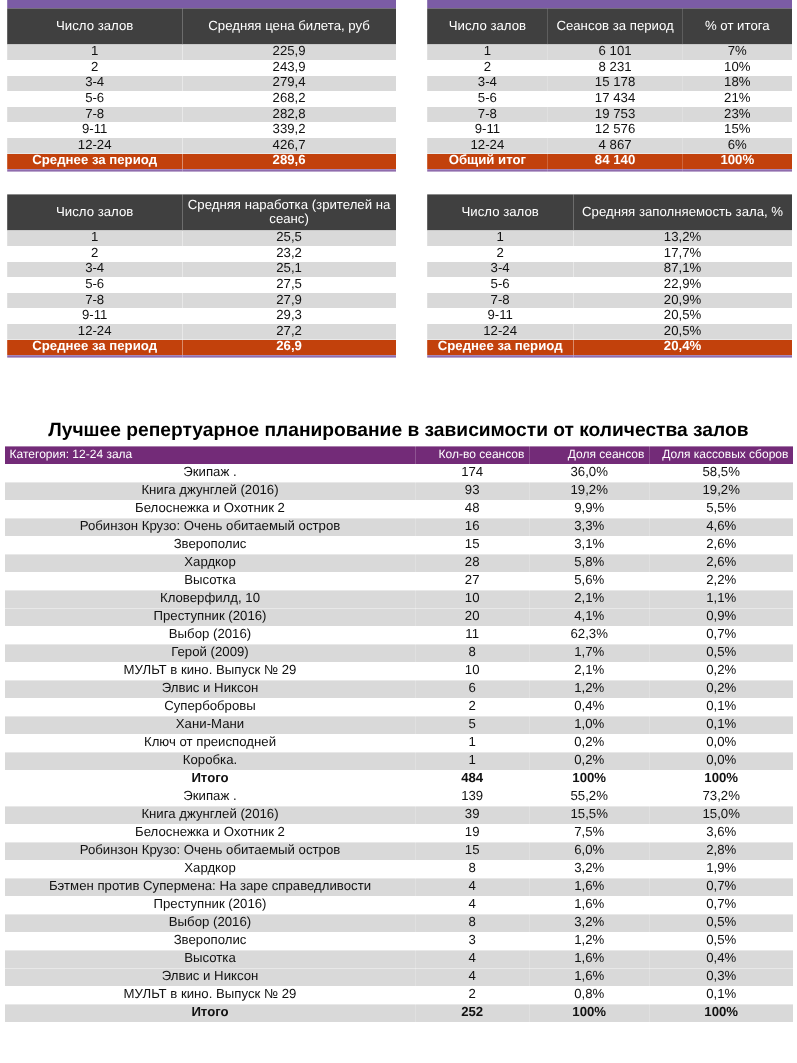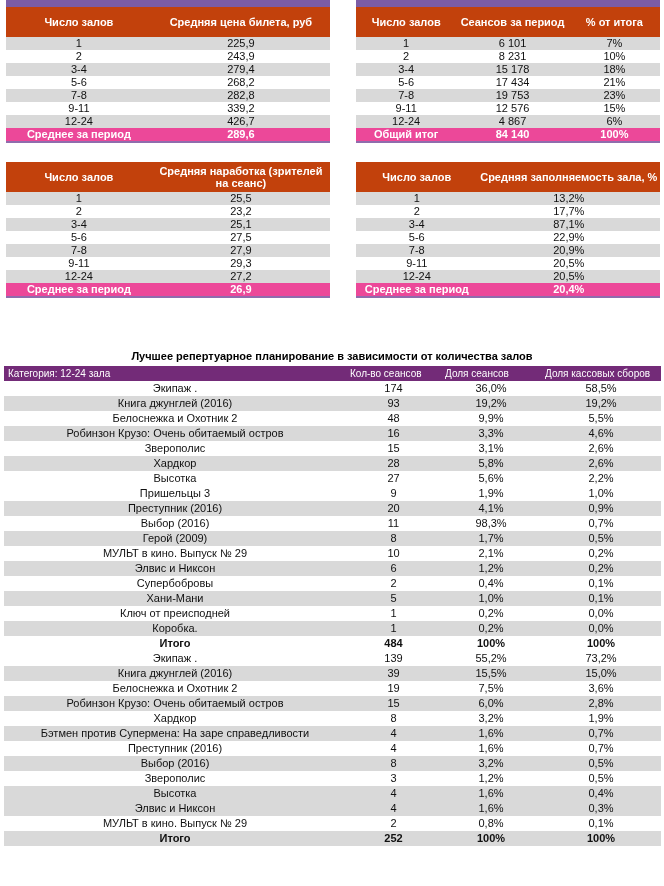--- a/index.html
+++ b/index.html
@@ -24,7 +24,7 @@
 
   table { border-collapse: collapse; table-layout: fixed; width: 100%; }
   .small-table th {
-    background: #c2410c; color: #ffffff; font-weight: bold;
+    background: #404040; color: #ffffff; font-weight: normal;
     font-size: 11px; line-height: 12px; text-align: center;
     vertical-align: middle; padding: 3px 2px; height: 30px;
   }

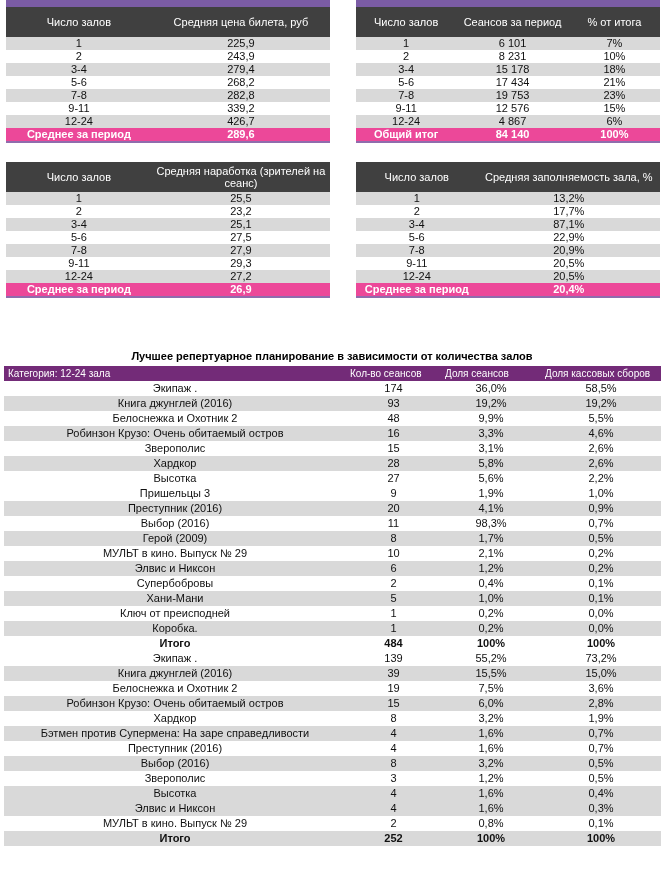--- a/index.html
+++ b/index.html
@@ -36,7 +36,7 @@
   .small-table tr.odd td  { background: #D9D9D9; }
   .small-table tr.even td { background: #ffffff; }
   .small-table tr.footer td {
-    background: #ec4899; color: #ffffff; font-weight: bold;
+    background: #c2410c; color: #ffffff; font-weight: bold;
     height: 13px; border-bottom: 2px solid #8F6CAD;
   }
 

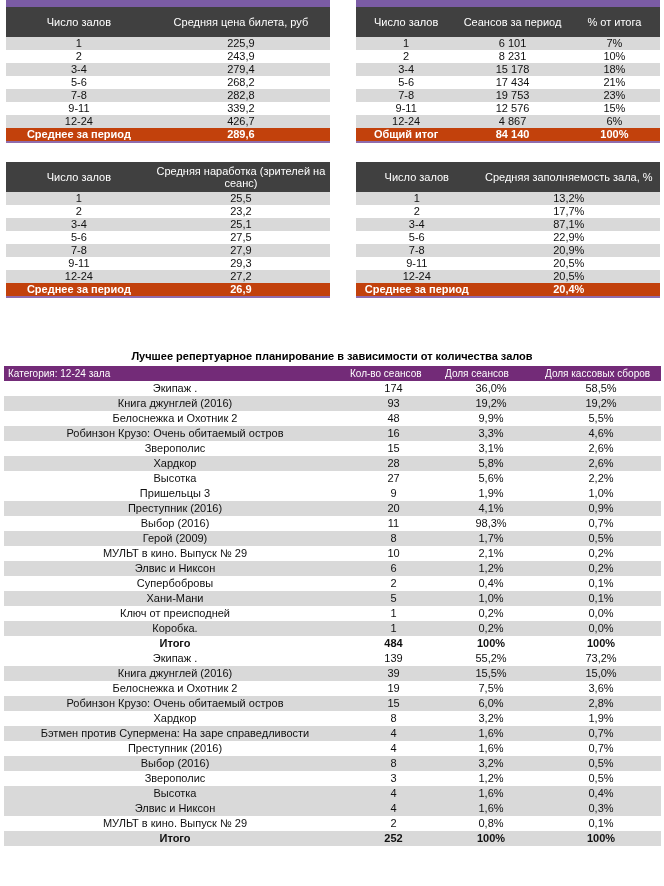--- a/index.html
+++ b/index.html
@@ -43,7 +43,7 @@
   
   .rep-title {
     margin-top: 52px; text-align: center;
-    font-size: 11px; font-weight: bold; color: #000000;
+    font-size: 16px; font-weight: bold; color: #000000;
   }
   .rep-wrap { margin: 4px 3px 0 4px; }
   .rep-table td, .rep-table th { overflow: hidden; white-space: nowrap; }

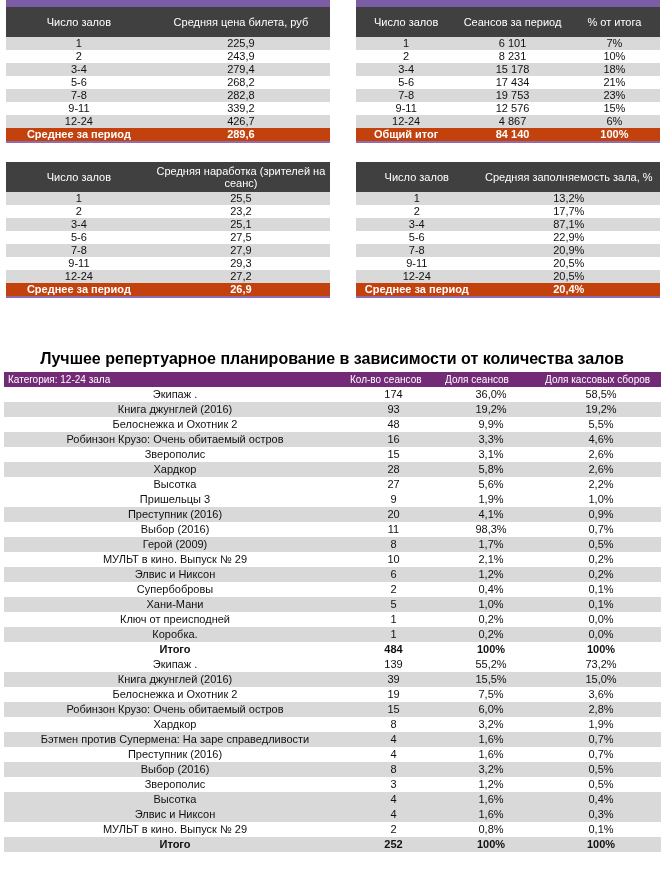--- a/index.html
+++ b/index.html
@@ -52,7 +52,7 @@
     font-size: 10px; height: 15px; line-height: 15px; padding: 0 4px;
   }
   .rep-table th.cat { text-align: left; }
-  .rep-table th.num { text-align: left; }
+  .rep-table th.num { text-align: right; }
   .rep-table td {
     font-size: 11px; height: 15px; line-height: 15px; padding: 0 4px;
   }

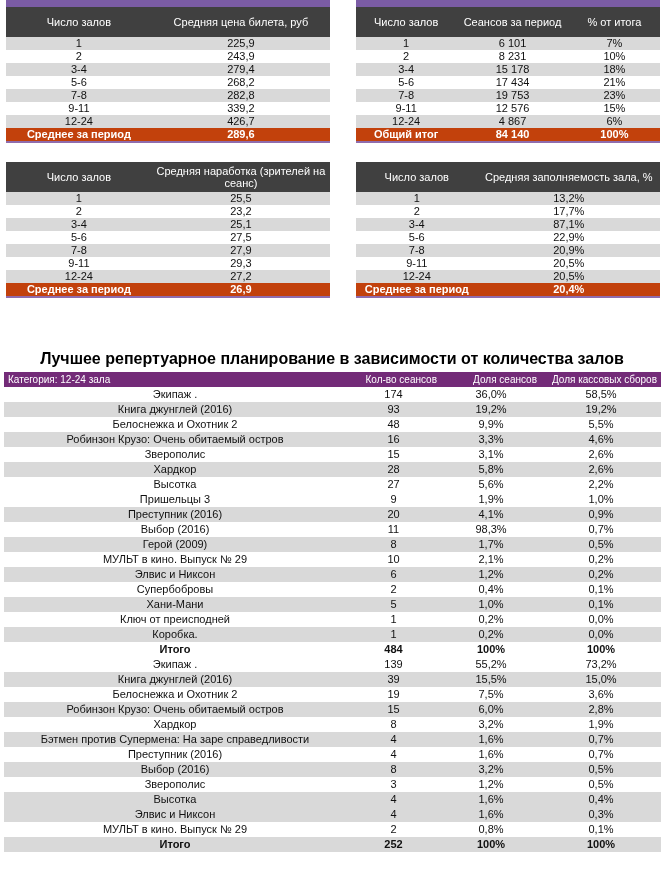--- a/index.html
+++ b/index.html
@@ -336,6 +336,12 @@
             <td class="num">5,6%</td>
             <td class="num">2,2%</td>
           </tr>
+          <tr class="odd">
+            <td class="name">Кловерфилд, 10</td>
+            <td class="num">10</td>
+            <td class="num">2,1%</td>
+            <td class="num">1,1%</td>
+          </tr>
           <tr class="even">
             <td class="name">Пришельцы 3</td>
             <td class="num">9</td>

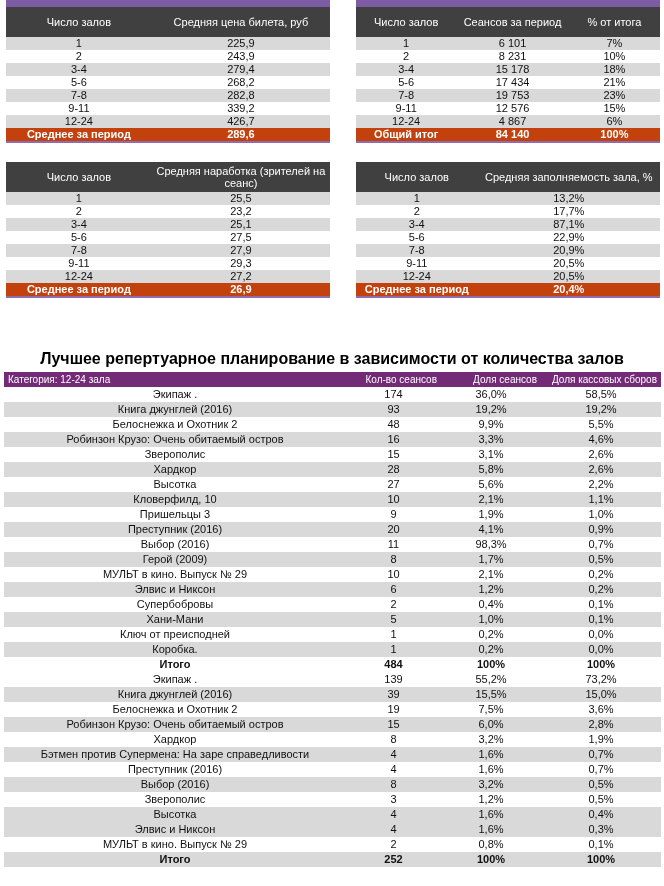--- a/index.html
+++ b/index.html
@@ -342,12 +342,6 @@
             <td class="num">2,1%</td>
             <td class="num">1,1%</td>
           </tr>
-          <tr class="even">
-            <td class="name">Пришельцы 3</td>
-            <td class="num">9</td>
-            <td class="num">1,9%</td>
-            <td class="num">1,0%</td>
-          </tr>
           <tr class="odd">
             <td class="name">Преступник (2016)</td>
             <td class="num">20</td>

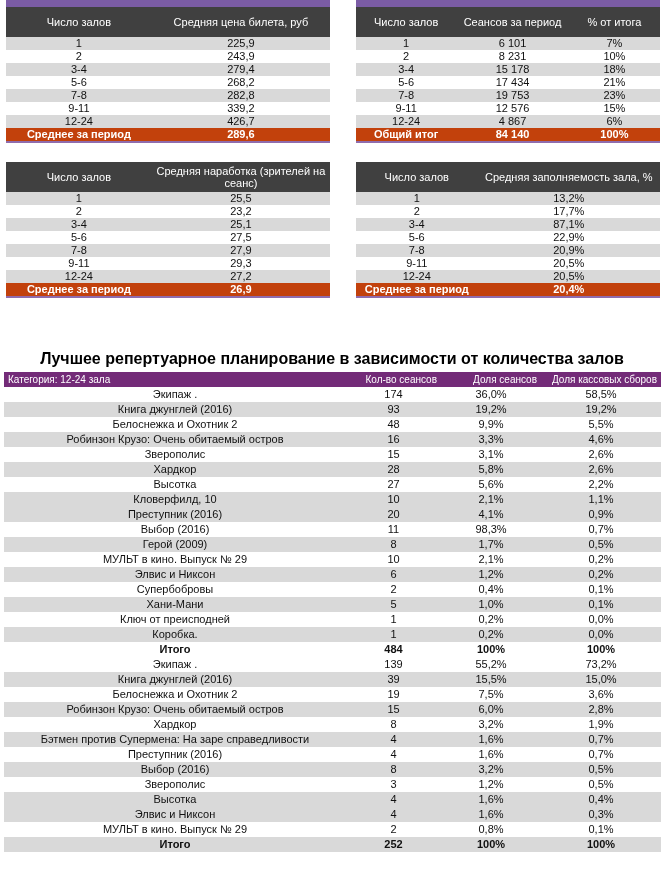--- a/index.html
+++ b/index.html
@@ -351,7 +351,7 @@
           <tr class="even">
             <td class="name">Выбор (2016)</td>
             <td class="num">11</td>
-            <td class="num">98,3%</td>
+            <td class="num">62,3%</td>
             <td class="num">0,7%</td>
           </tr>
           <tr class="odd">

